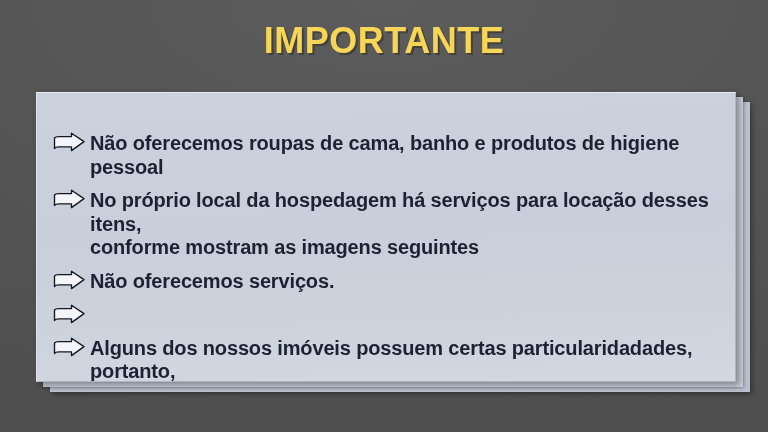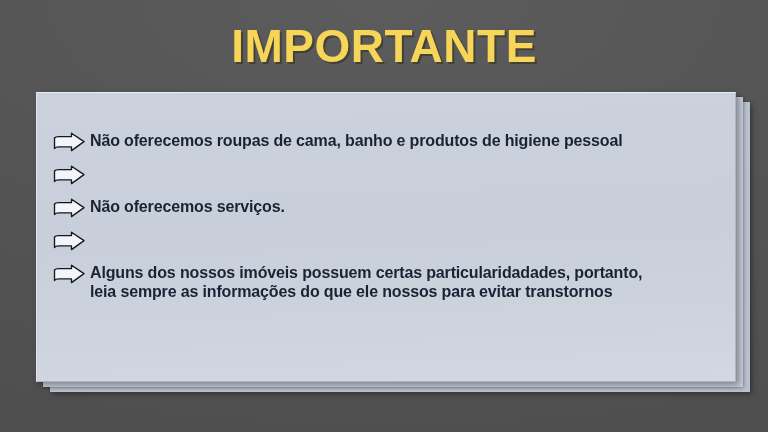--- a/index.html
+++ b/index.html
@@ -32,7 +32,7 @@
     width: 768px;
     text-align: center;
     font-family: "Liberation Sans", sans-serif;
-    font-size: 46px;
+    font-size: 36px;
     font-weight: bold;
     letter-spacing: 0.5px;
     color: #f6d558;

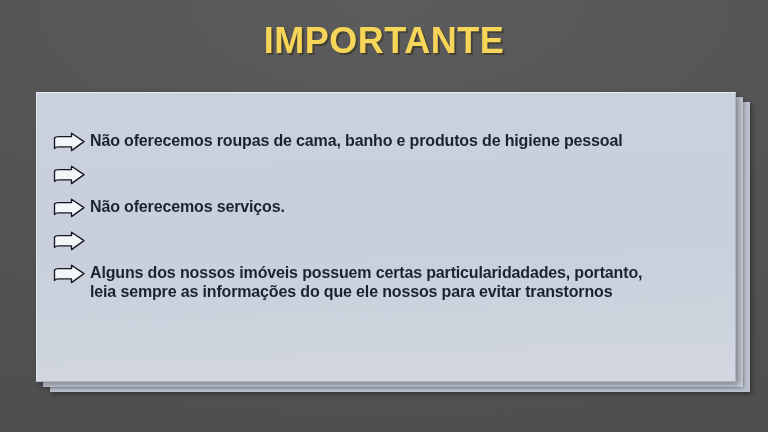--- a/index.html
+++ b/index.html
@@ -111,7 +111,7 @@
 
   .bullet-text {
     font-family: "Liberation Sans", sans-serif;
-    font-size: 16px;
+    font-size: 20px;
     font-weight: bold;
     color: #1b2233;
     line-height: 1.18;

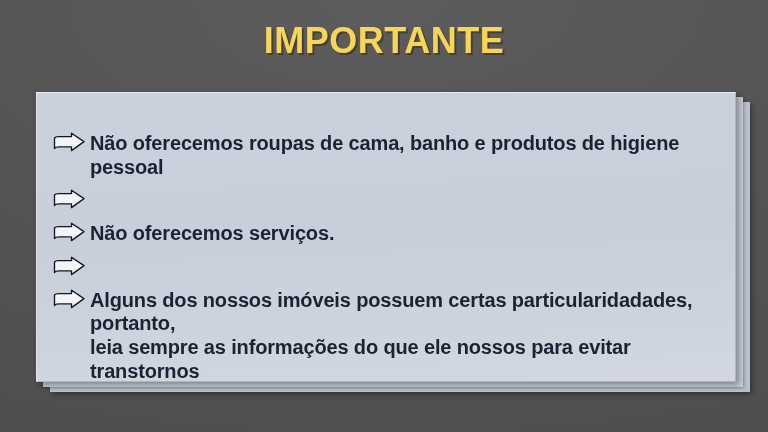--- a/index.html
+++ b/index.html
@@ -149,6 +149,8 @@
               <path d="M3.5 6.0 C3.5 6.0 4.5 4.6 7.5 4.6 L20.5 4.6 L20.5 1.2 L33.0 9.6 L20.5 18.6 L20.5 14.9 L8.0 14.9 C4.2 14.9 3.5 16.6 3.5 16.6 Z" fill="#f3f5f8" stroke="#121722" stroke-width="1.35" stroke-linejoin="round"></path>
             </svg>
           </span>
+          <span class="bullet-text">No próprio local da hospedagem há serviços para locação desses itens,
+conforme mostram as imagens seguintes</span>
         </div>
 
         <div class="bullet">

